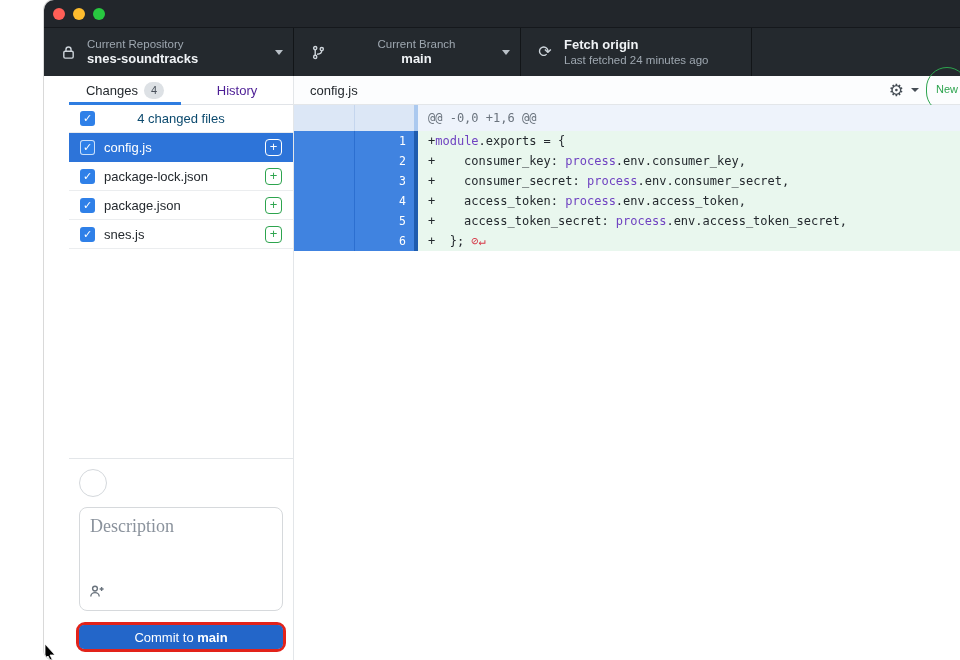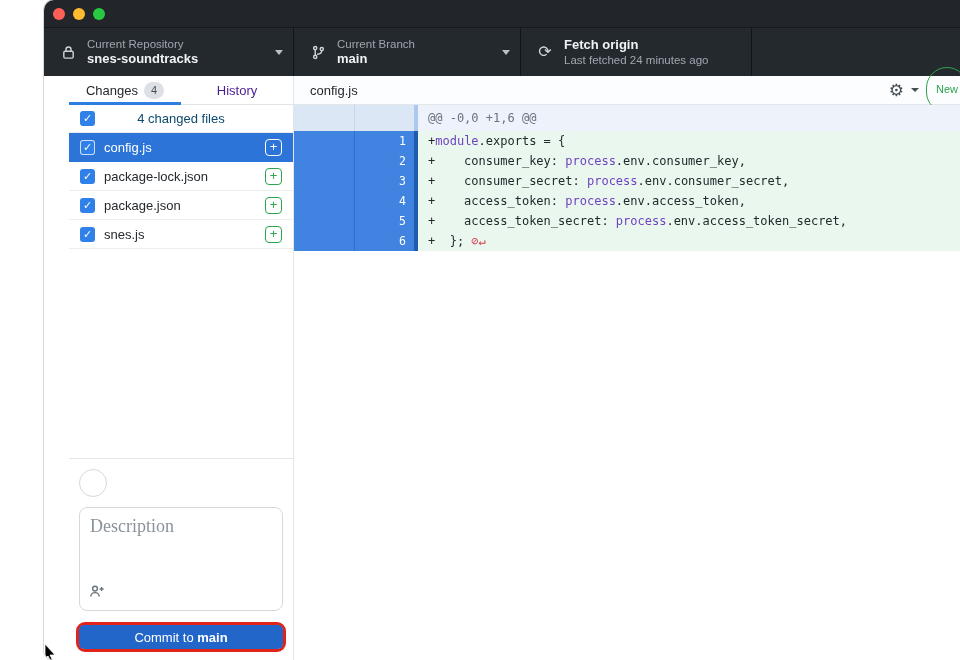--- a/index.html
+++ b/index.html
@@ -20,7 +20,7 @@
   .toolbar { height:48px; background:var(--toolbar-bg,#24292e); display:flex; align-items:stretch; color:#fff; }
   .tseg { display:flex; align-items:center; padding:0 10px 0 14px; border-right:1px solid #121518; cursor:pointer; }
   .tseg-repo { width:250px; }
-  .tseg-branch { width:227px; }
+  .tseg-branch { width:227px;text-align:center; }
   .tseg-fetch { width:231px; }
   .tseg .ticon { width:20px; display:flex; justify-content:center; margin-right:9px; color:#cdd4da; flex:0 0 auto; }
   .tseg-text { flex:1; min-width:0; }

